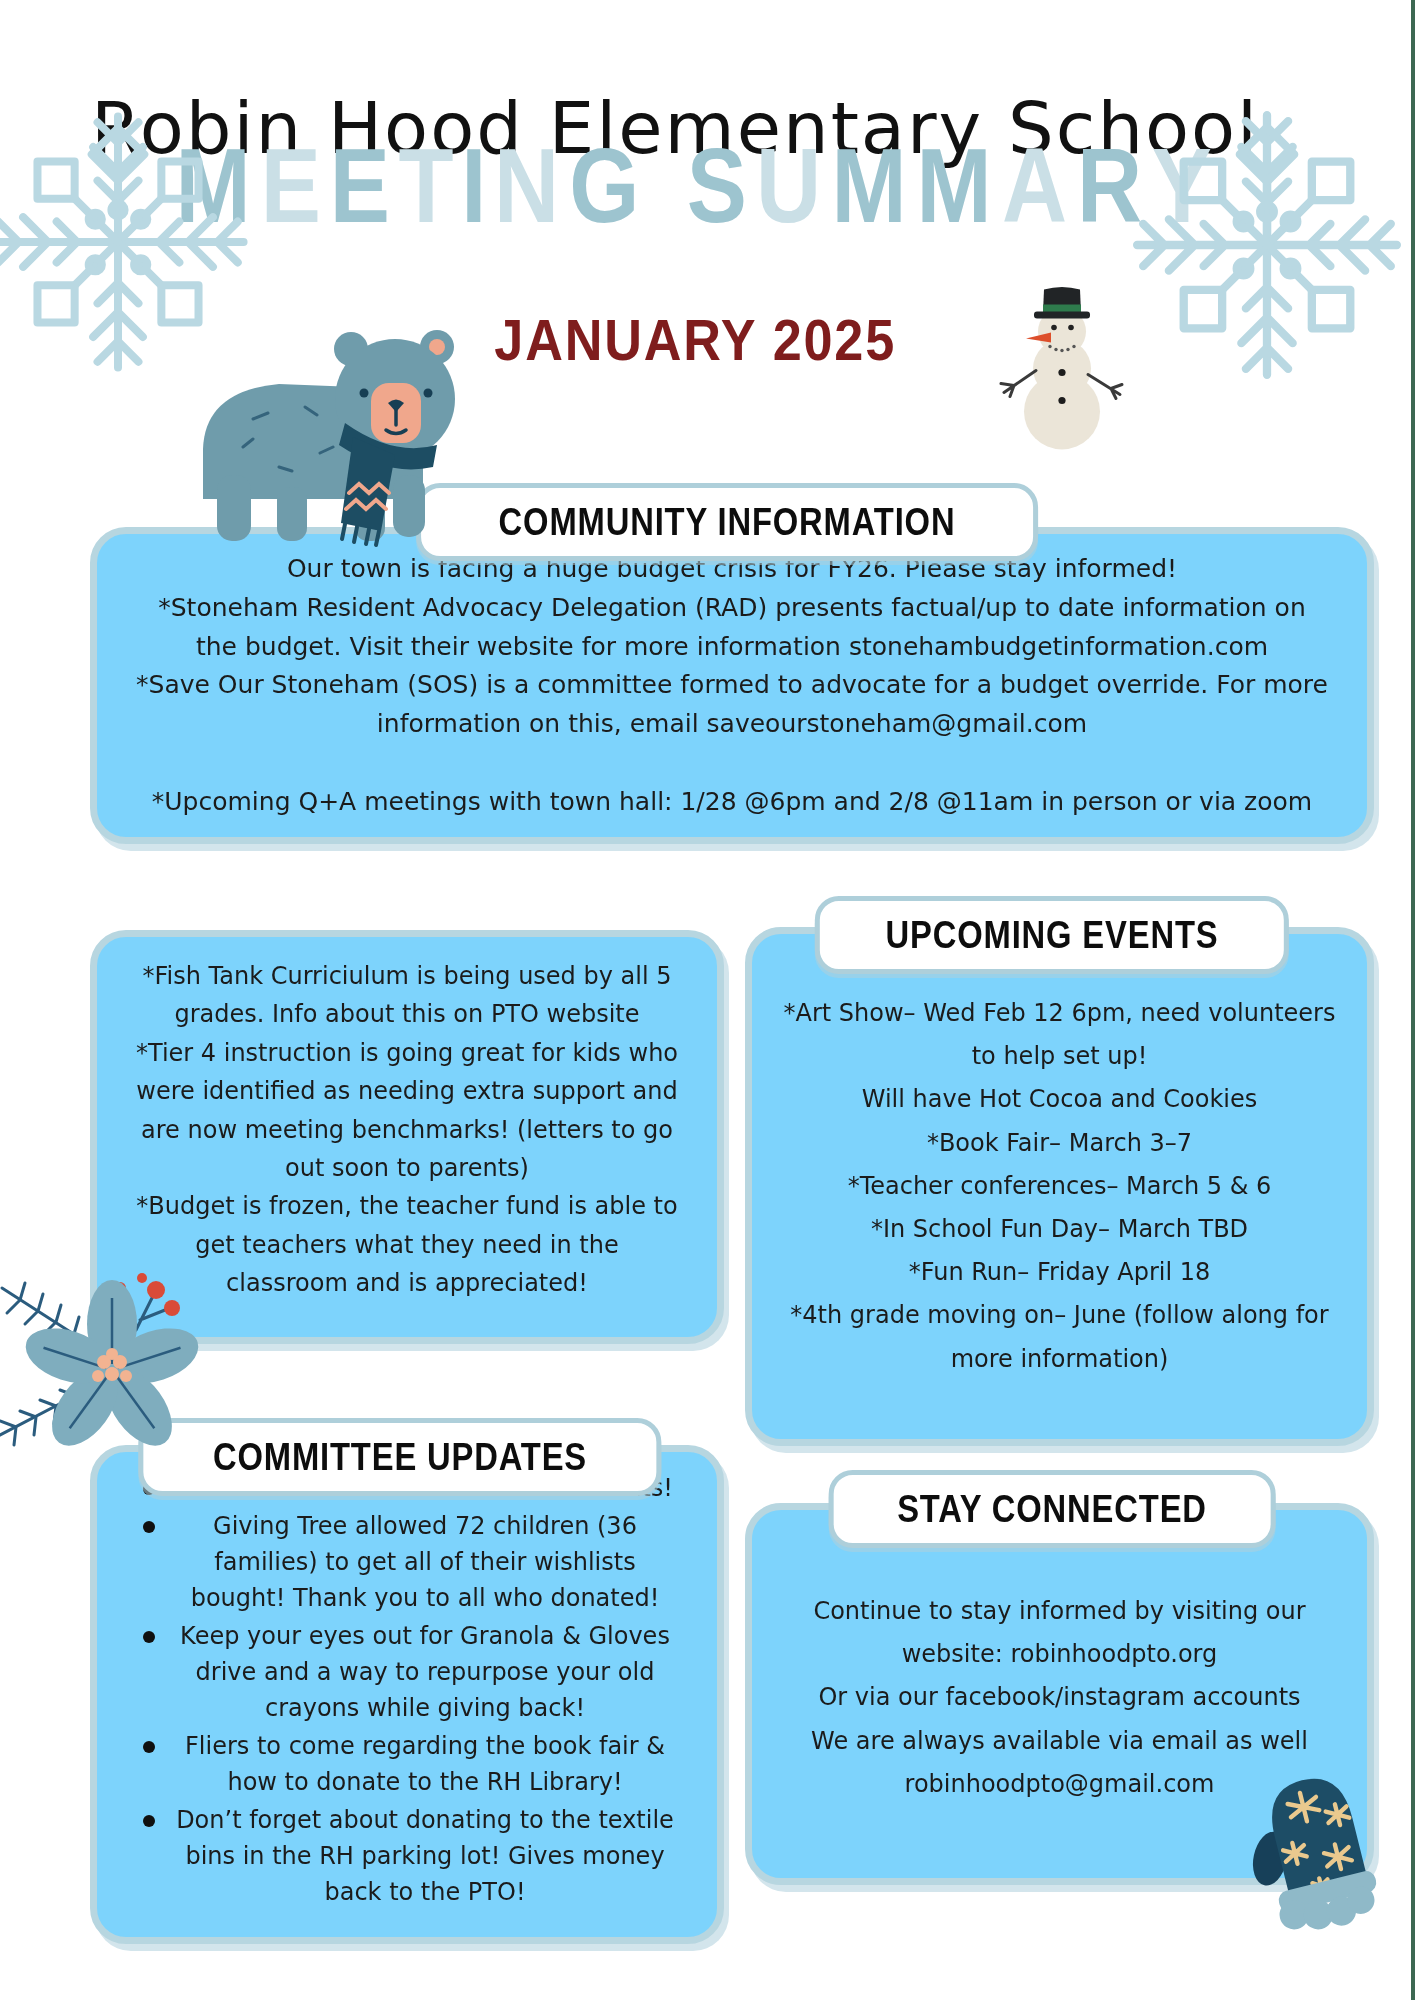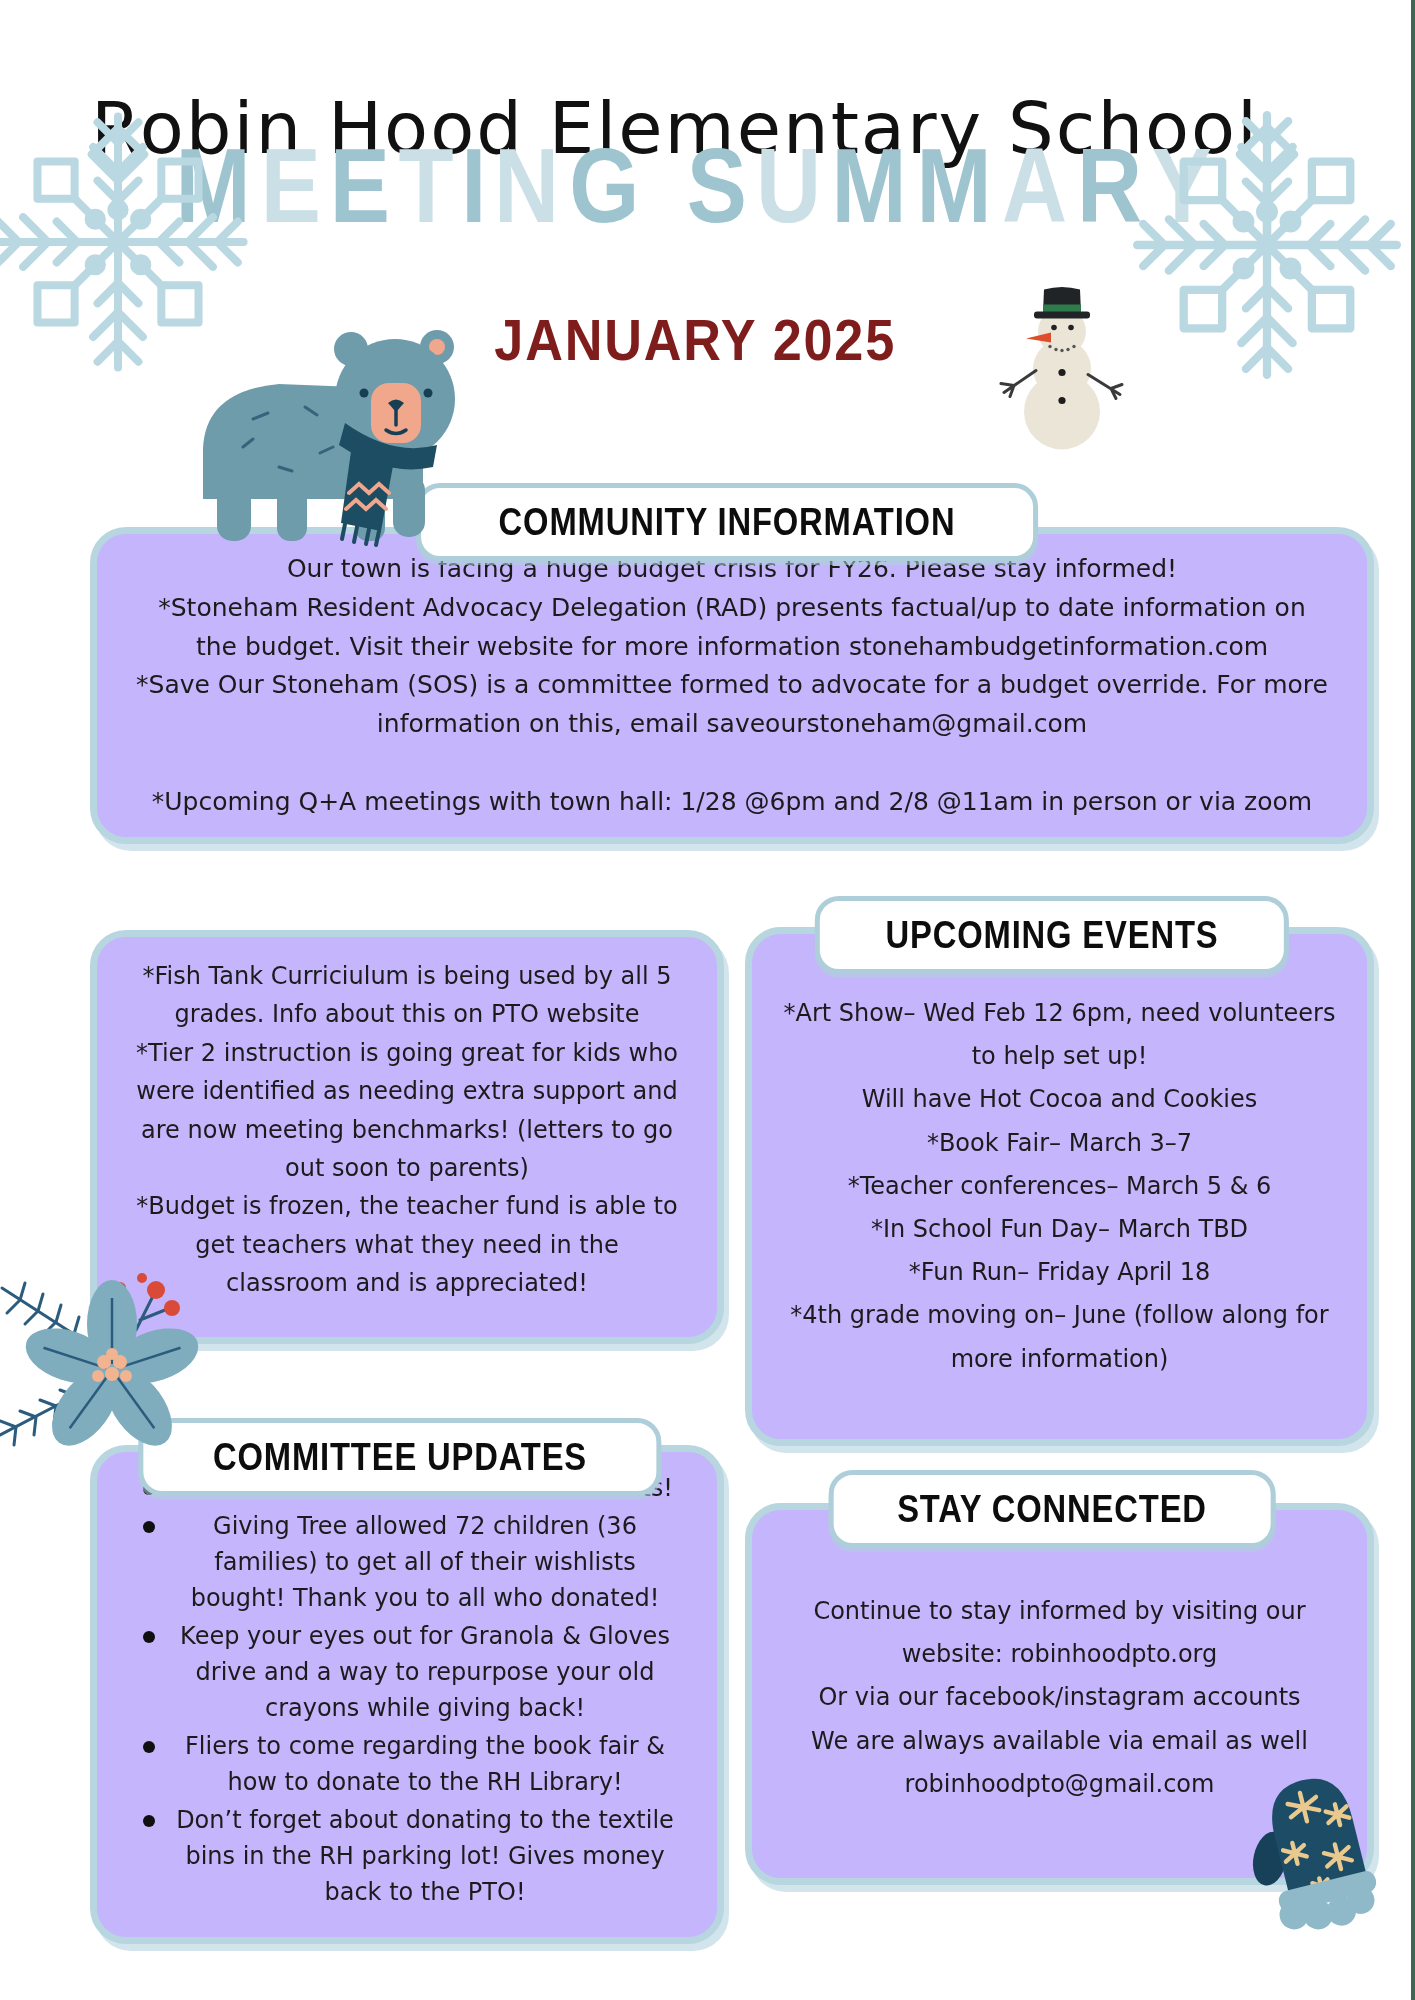--- a/index.html
+++ b/index.html
@@ -49,7 +49,7 @@
 
   
   .cbox{
-    position:absolute;z-index:2;background:#c4b5fd;
+    position:absolute;z-index:2;background:#7dd3fc;
     border:7px solid #b7d6e0;border-radius:36px;
     box-shadow:5px 7px 0 #d3e5ec;
   }

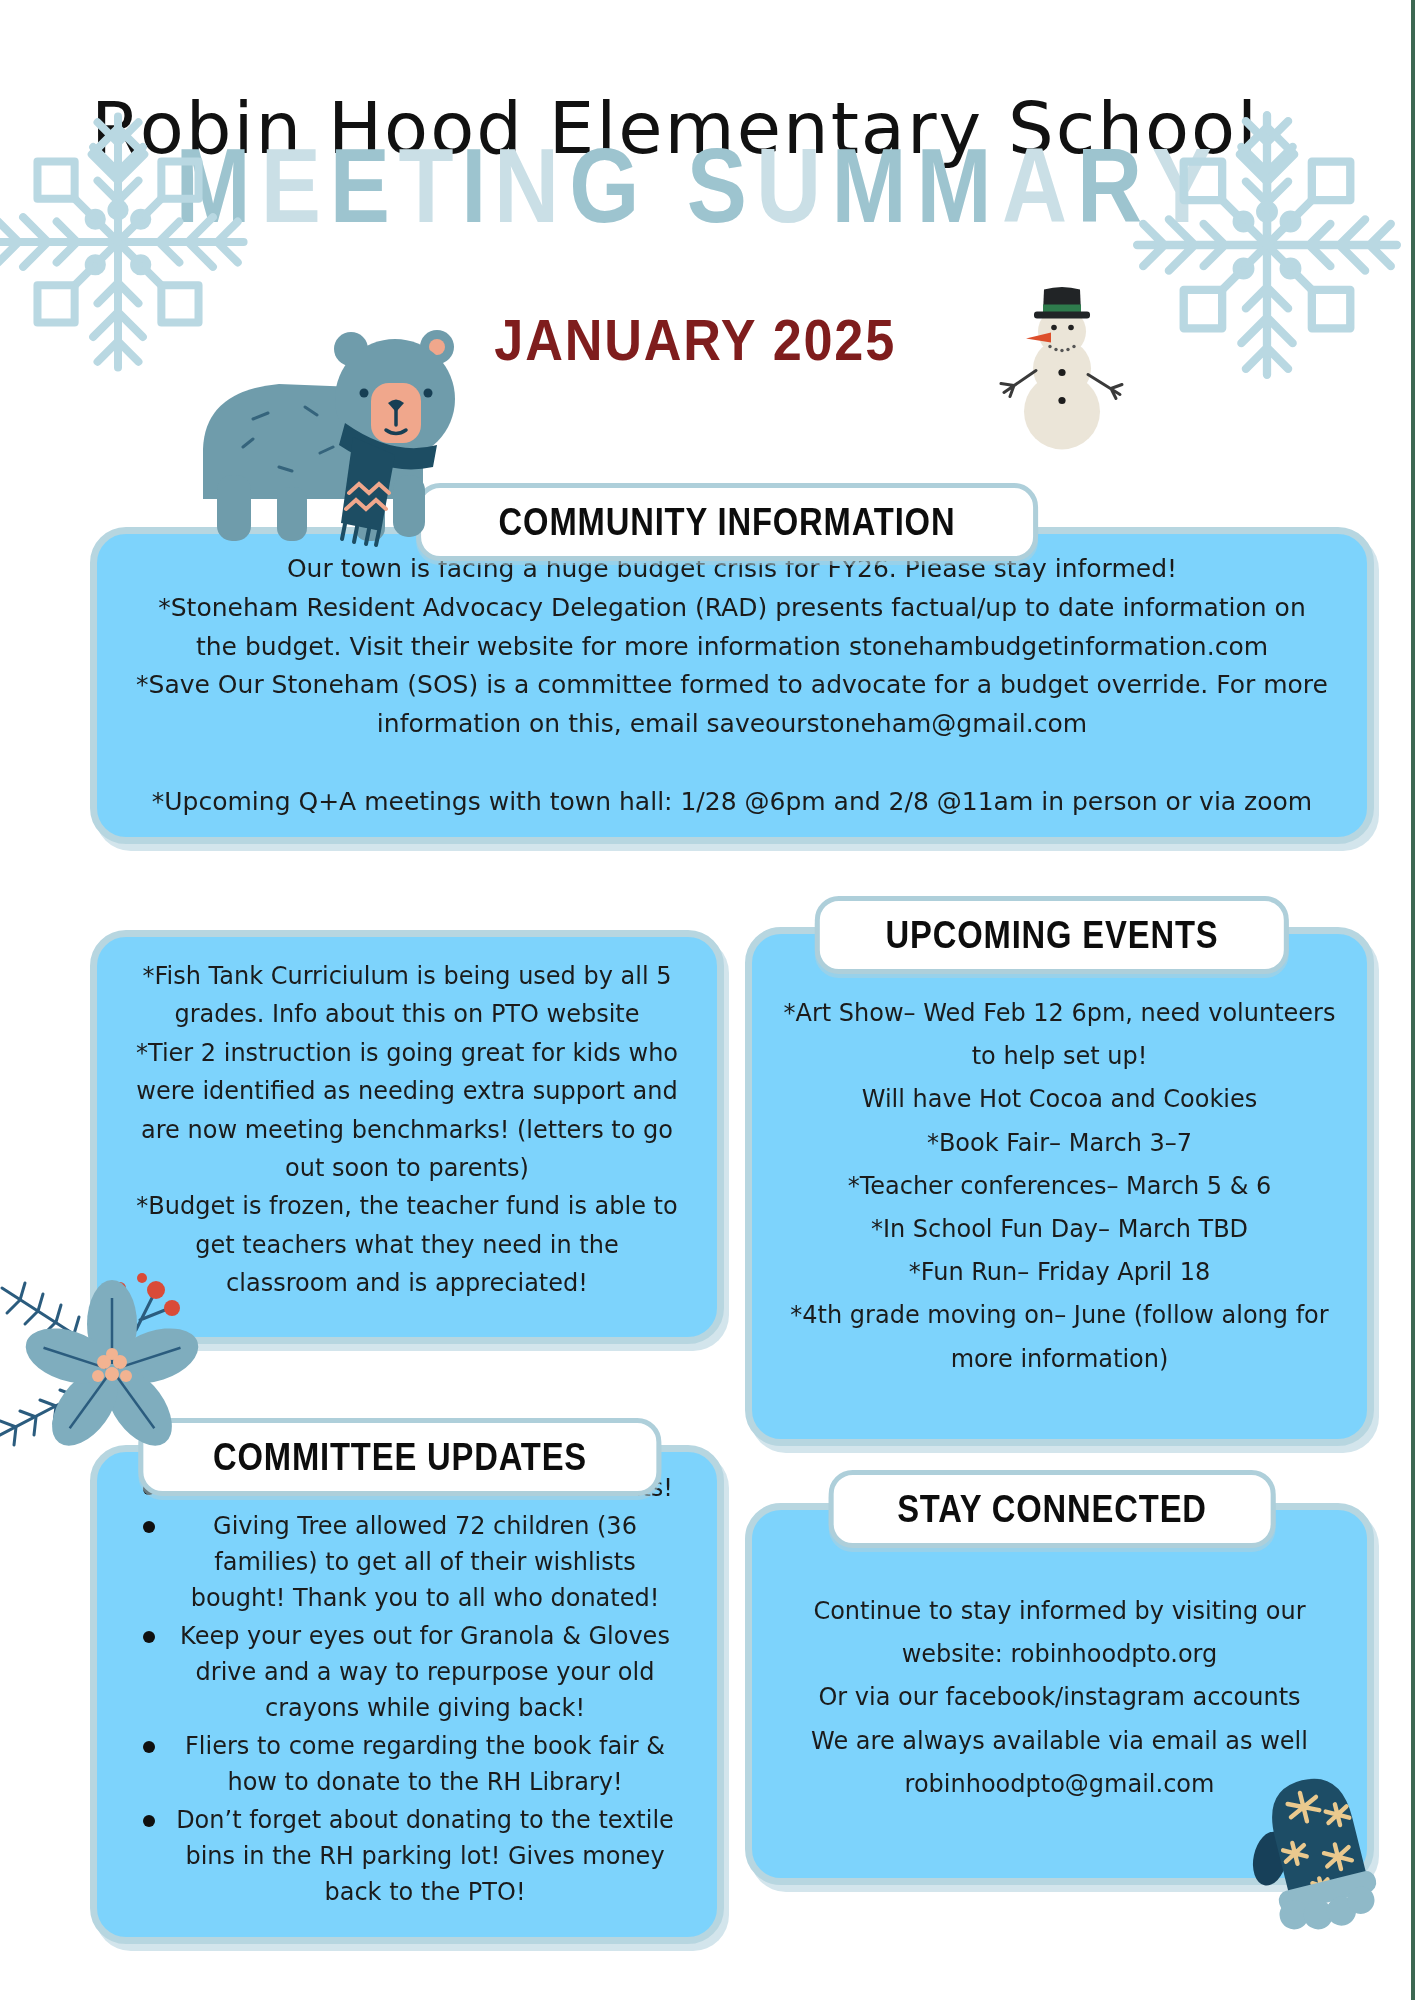--- a/index.html
+++ b/index.html
@@ -259,7 +259,7 @@
   <section class="cbox principal-box">
     <div class="box-text">
         <p class="txt-line">*Fish Tank Curriciulum is being used by all 5 grades. Info about this on PTO website</p>
-        <p class="txt-line">*Tier 2 instruction is going great for kids who were identified as needing extra support and are now meeting benchmarks! (letters to go out soon to parents)</p>
+        <p class="txt-line">*Tier 4 instruction is going great for kids who were identified as needing extra support and are now meeting benchmarks! (letters to go out soon to parents)</p>
         <p class="txt-line">*Budget is frozen, the teacher fund is able to get teachers what they need in the classroom and is appreciated!</p>
       </div>
   </section>

